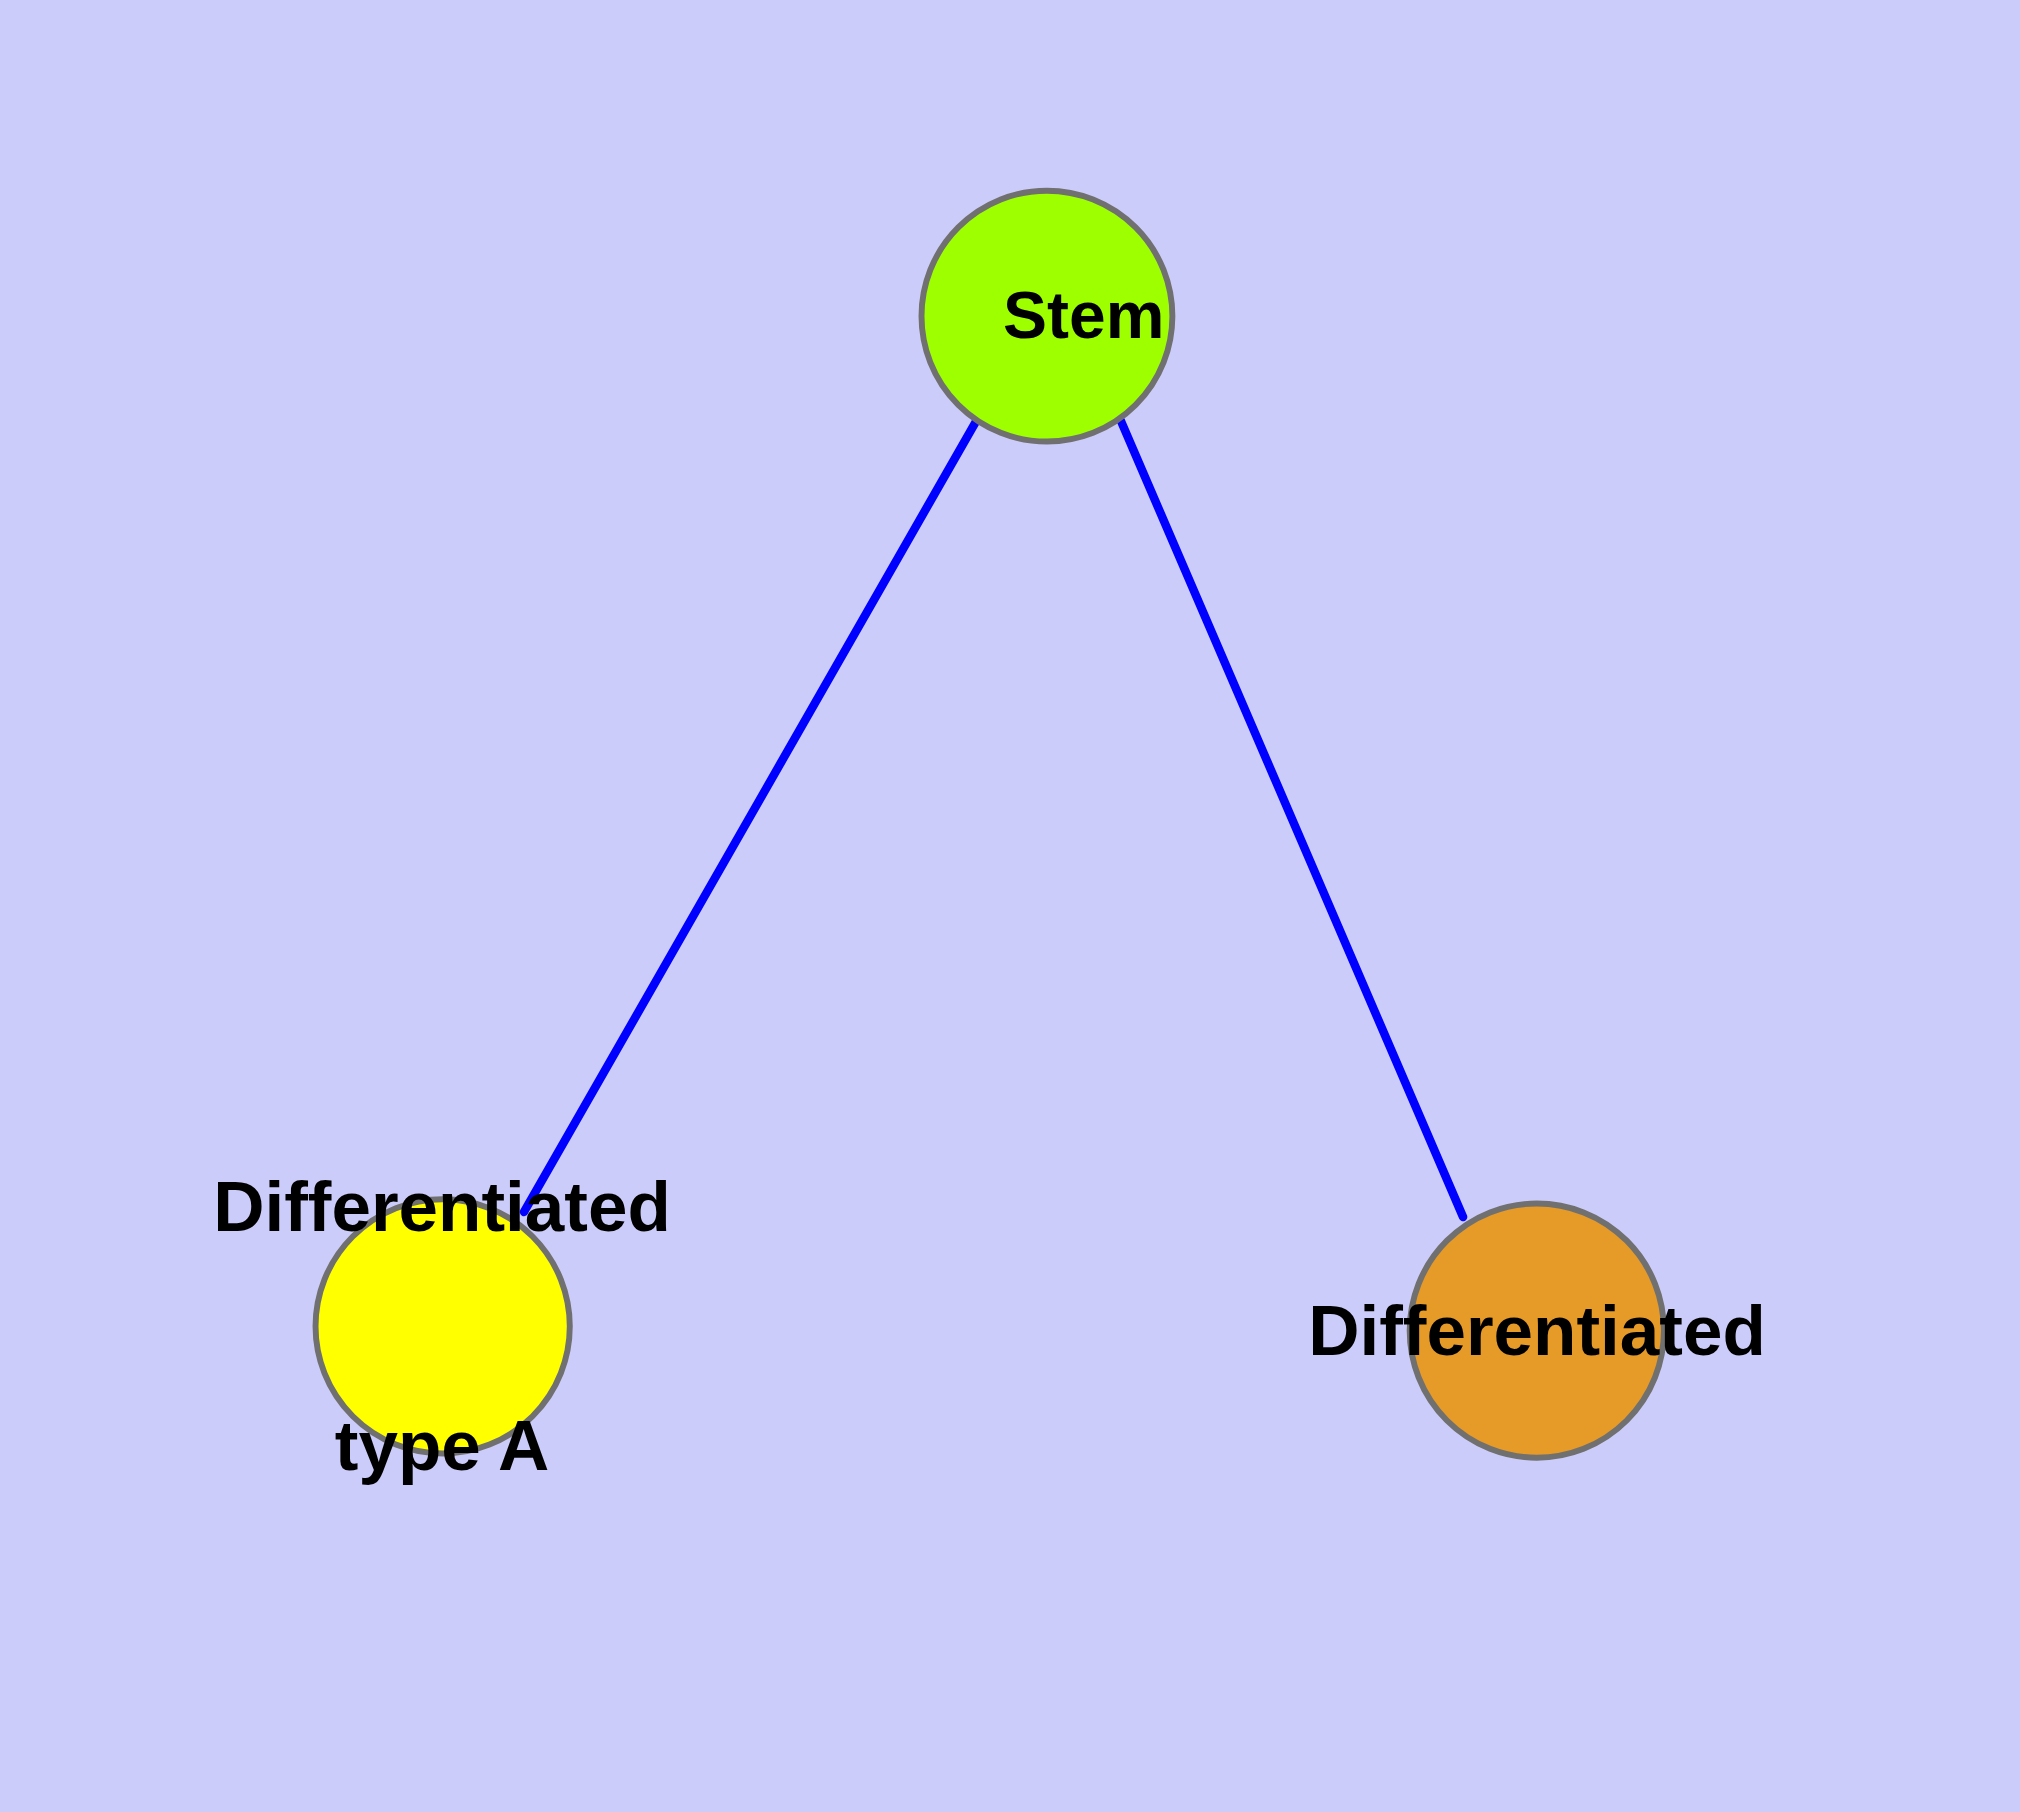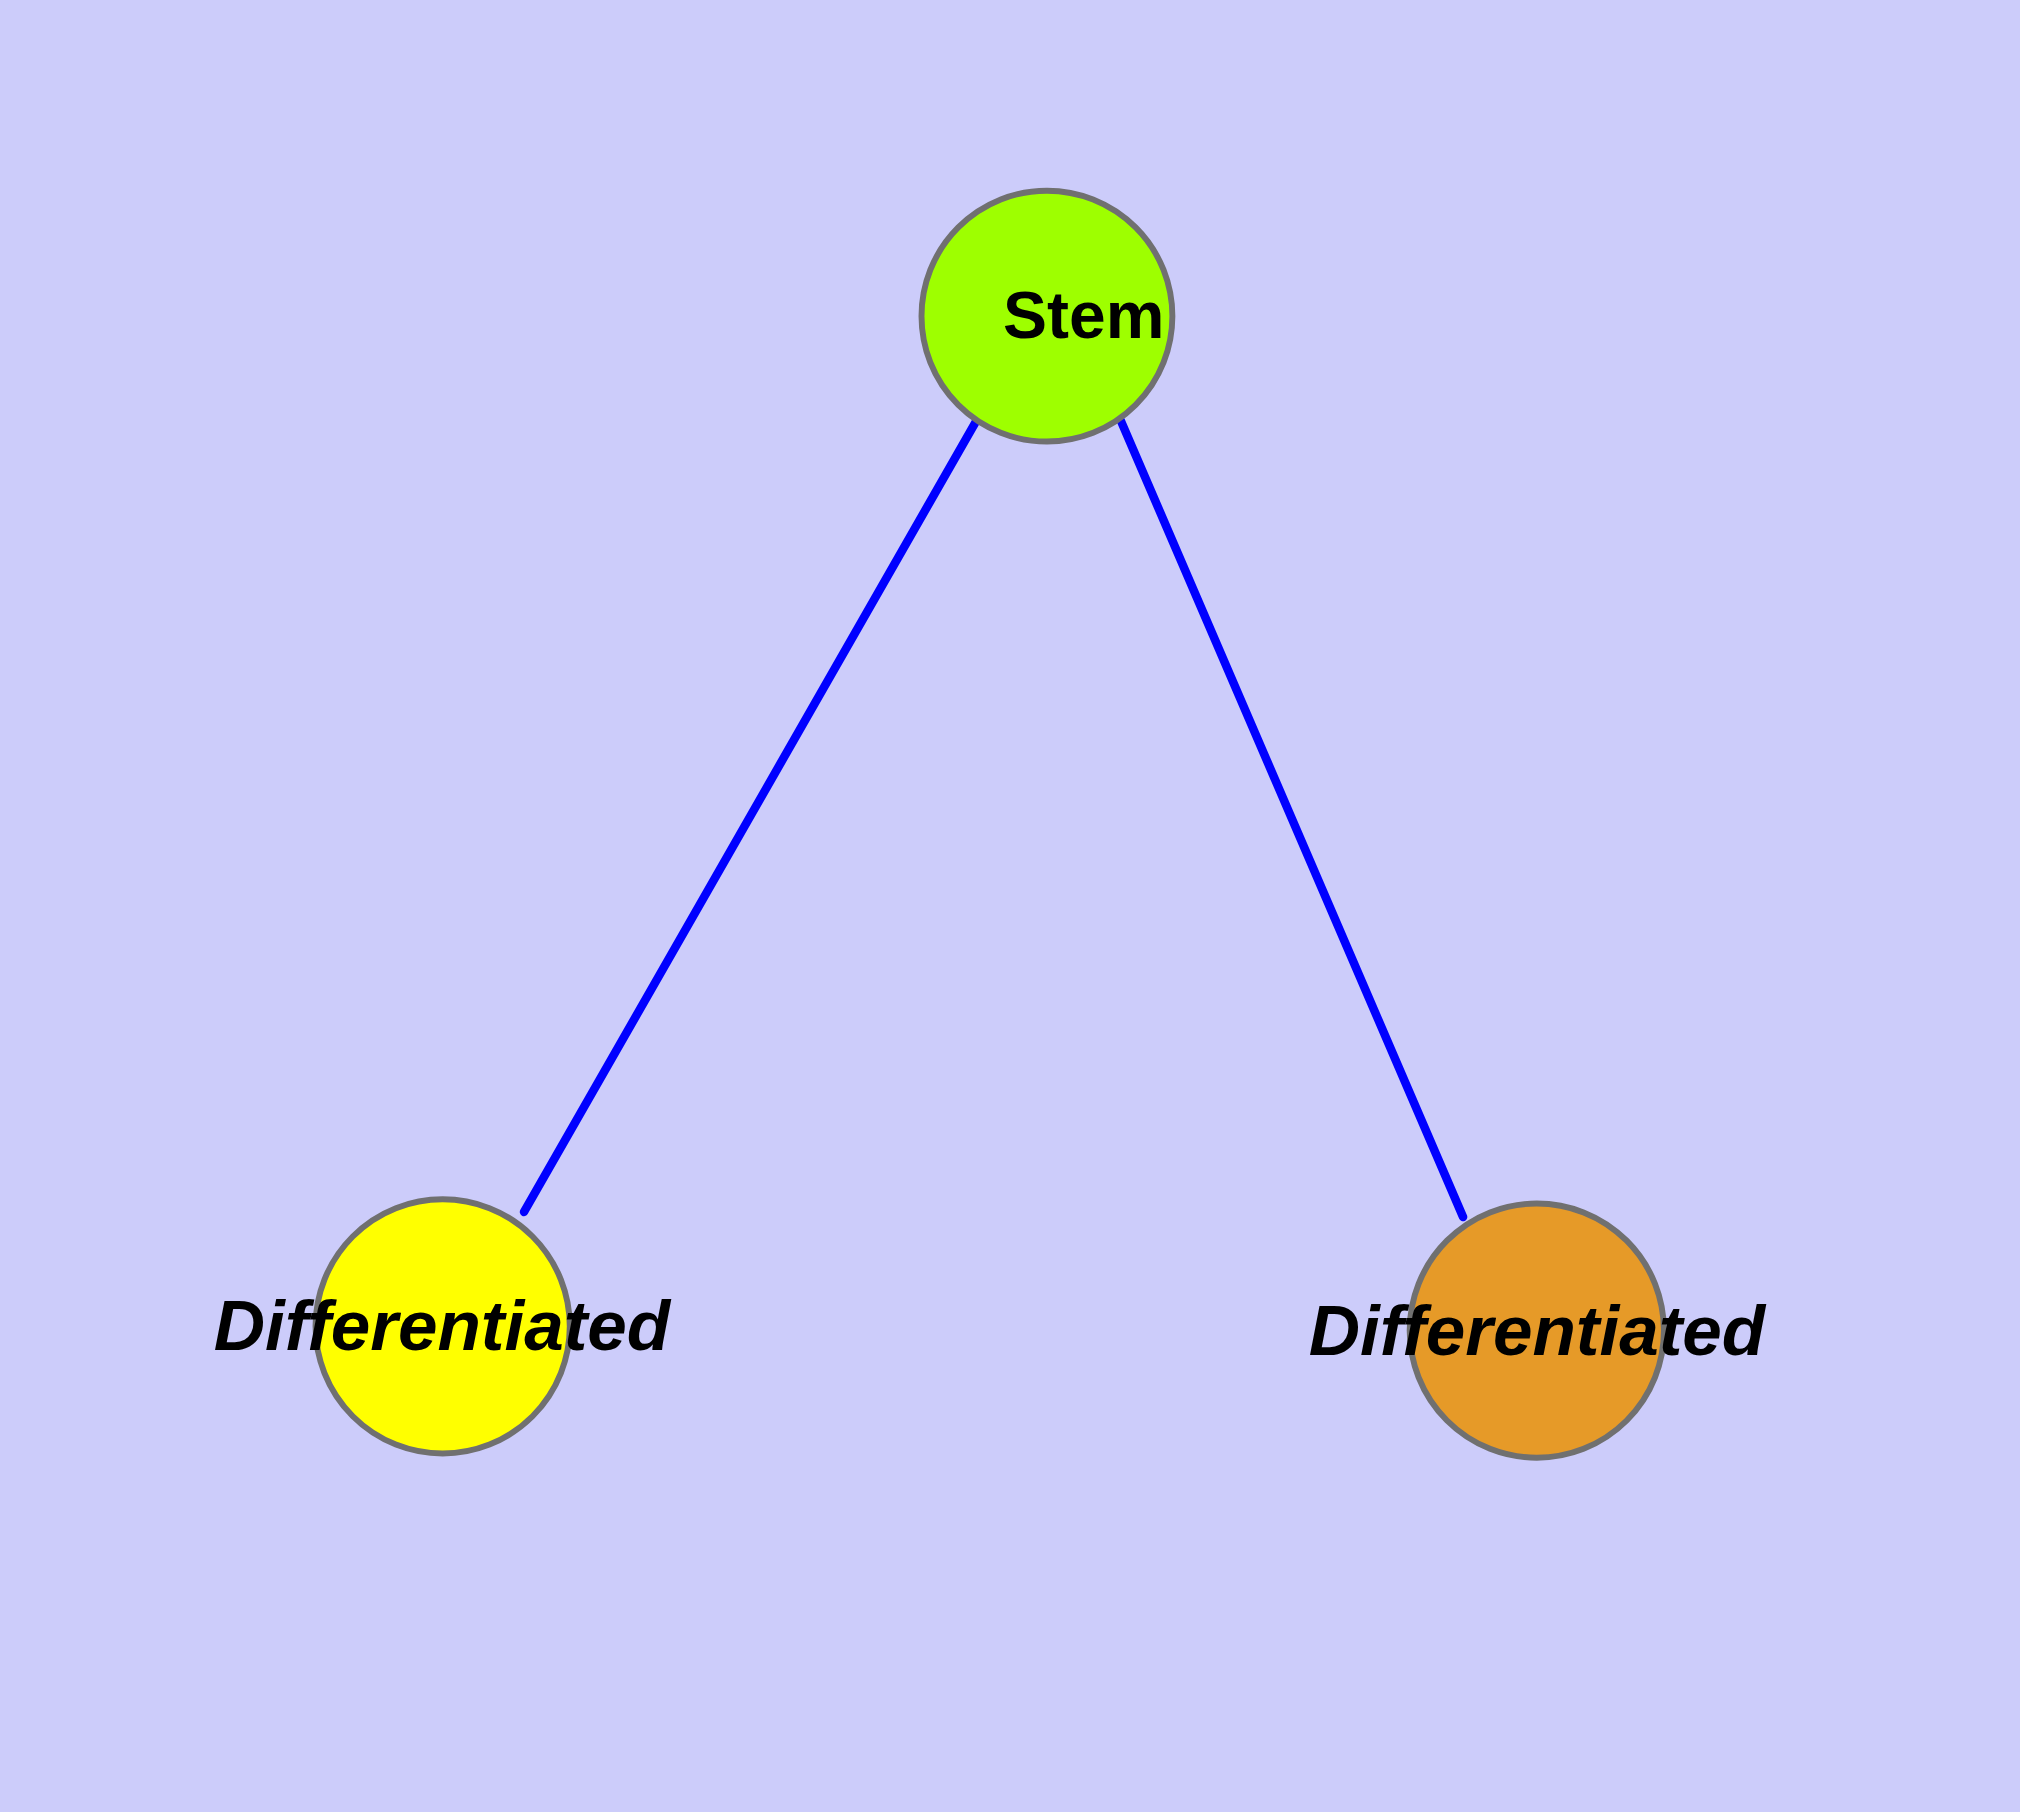--- a/index.html
+++ b/index.html
@@ -37,7 +37,7 @@
     transform: translate(-50%, -50%);
   }
   .label-stem   { font-size: 66px; }
-  .label-diff   { font-size: 71px; font-style: italic; }
+  .label-diff   { font-size: 71px; }
 </style>
 </head>
 <body>

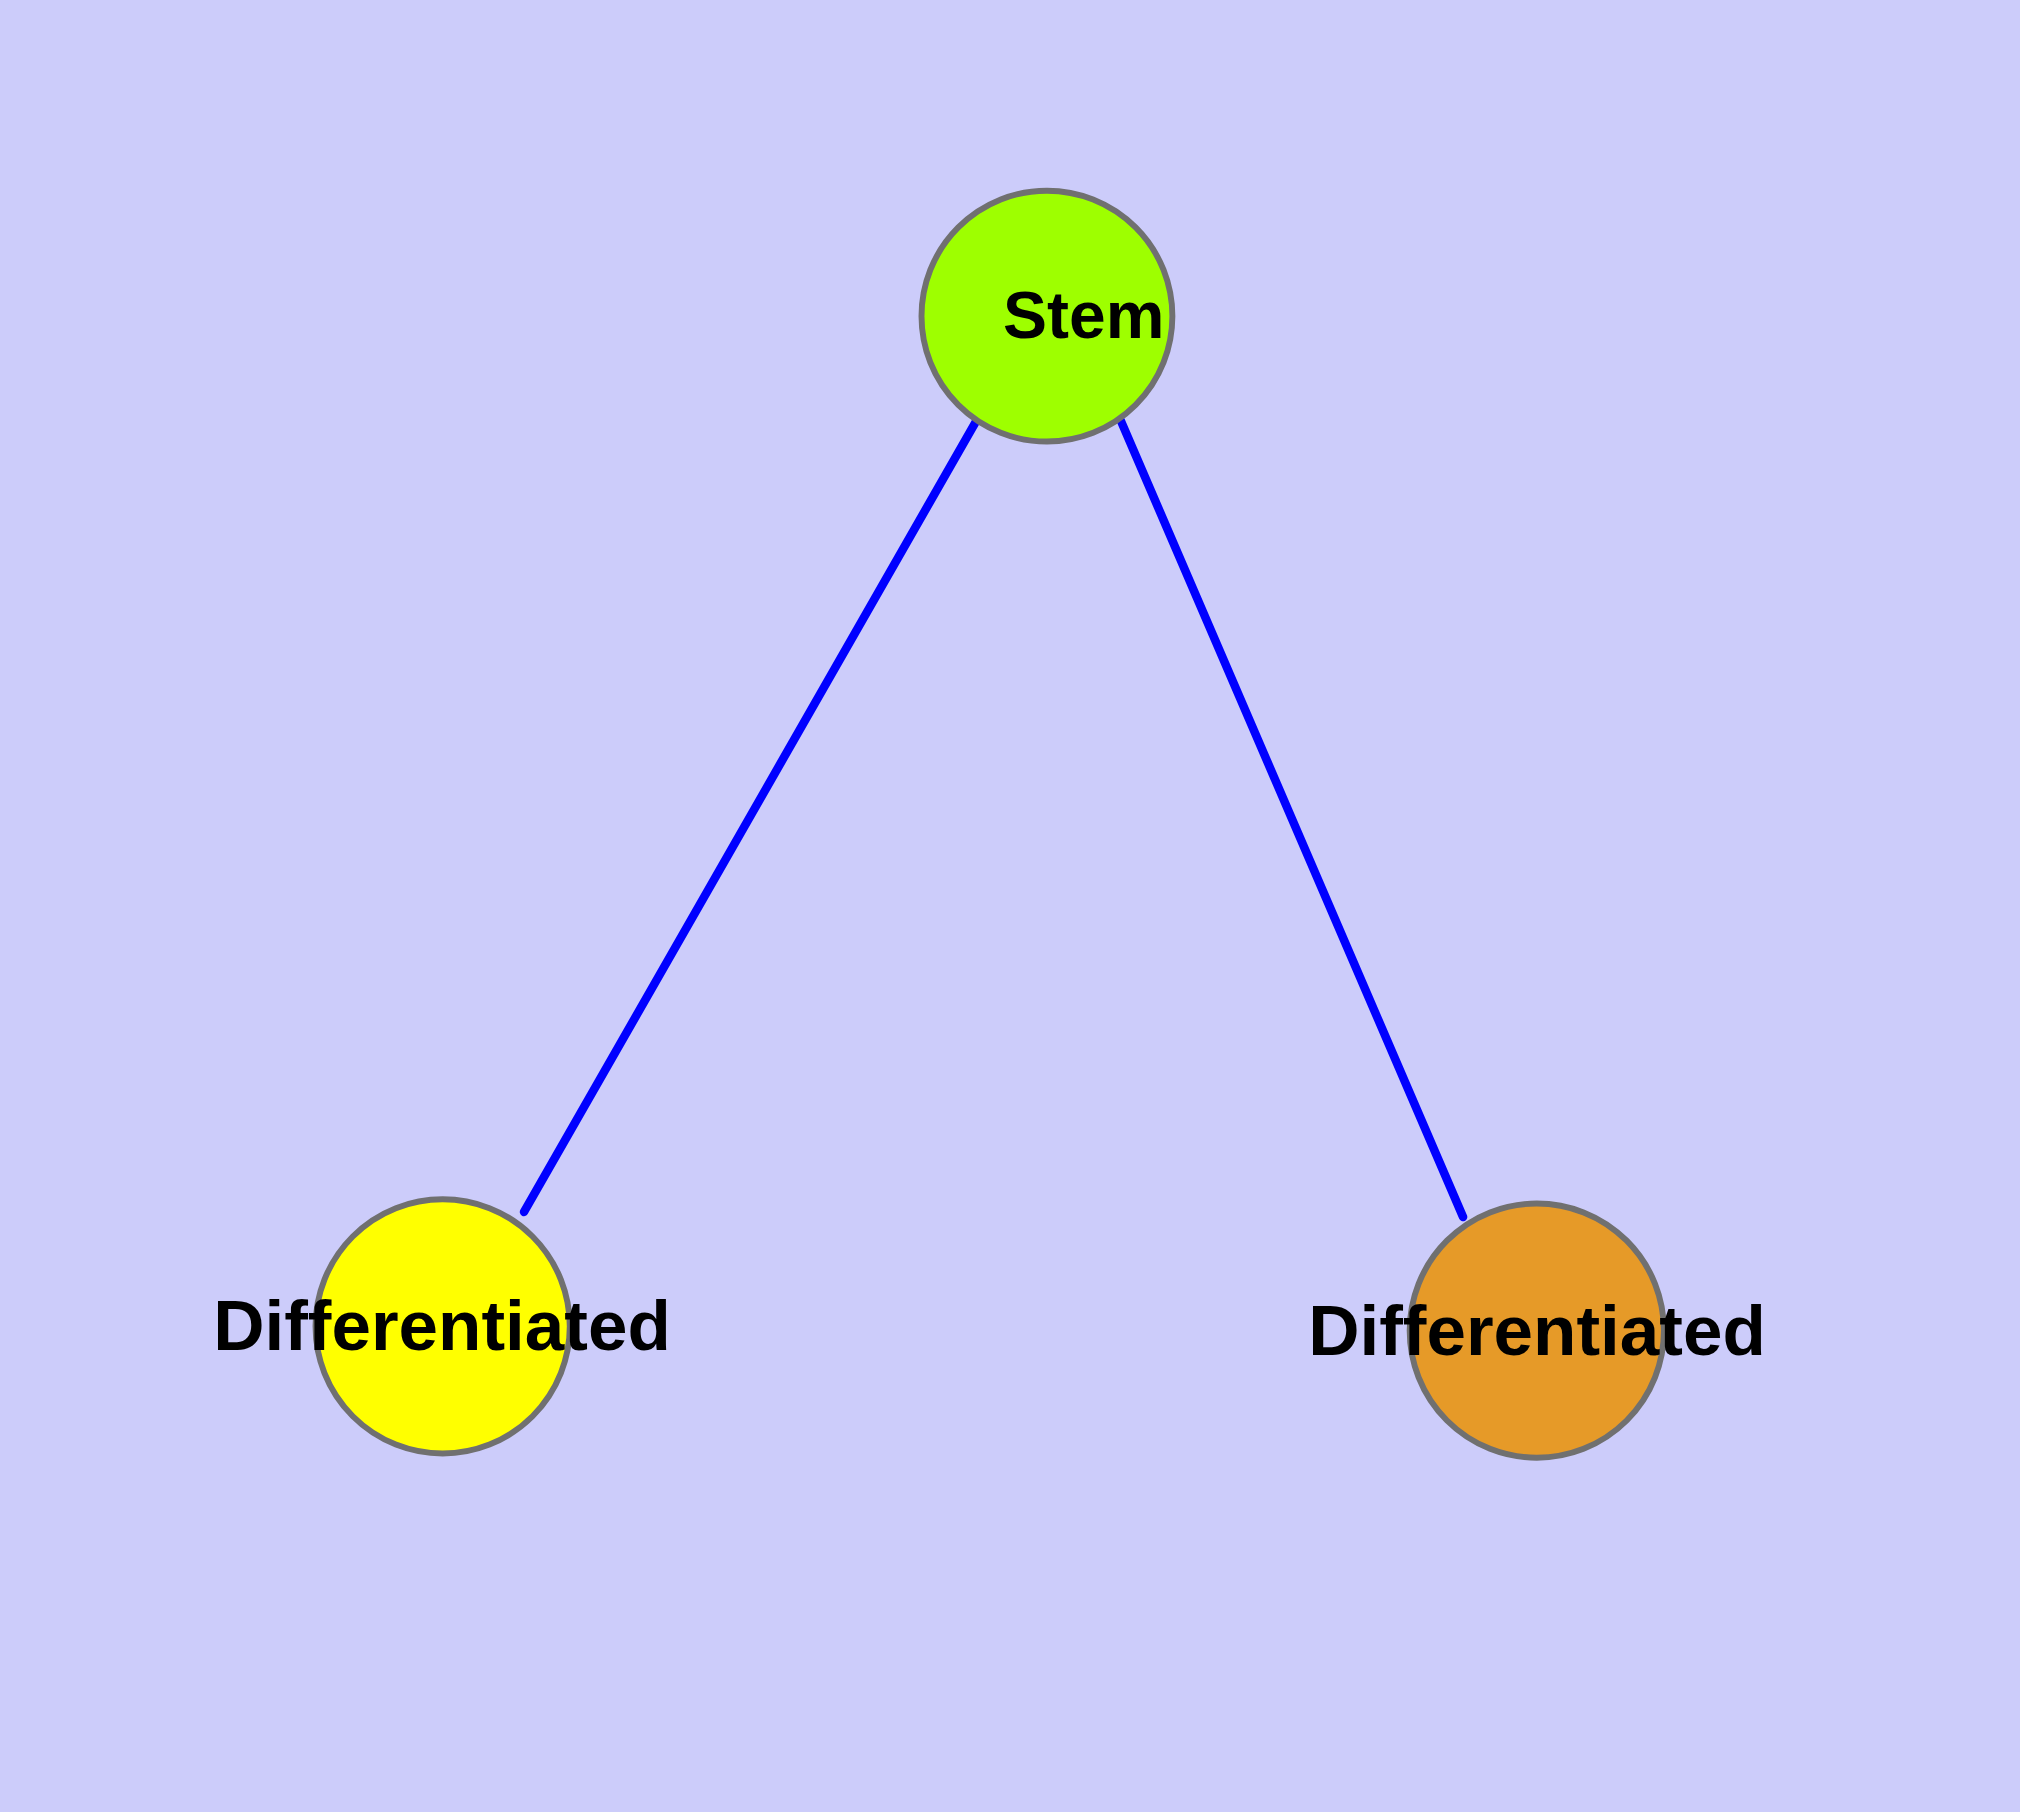--- a/index.html
+++ b/index.html
@@ -62,6 +62,7 @@
 
   <div class="node-label label-diff" style="left: 442px; top: 1326px; font-size: 71px;">
     <div>Differentiated</div>
+    <div>type A</div>
   </div>
 
   <div class="node-label label-diff" style="left: 1537px; top: 1331px; font-size: 71px;">

